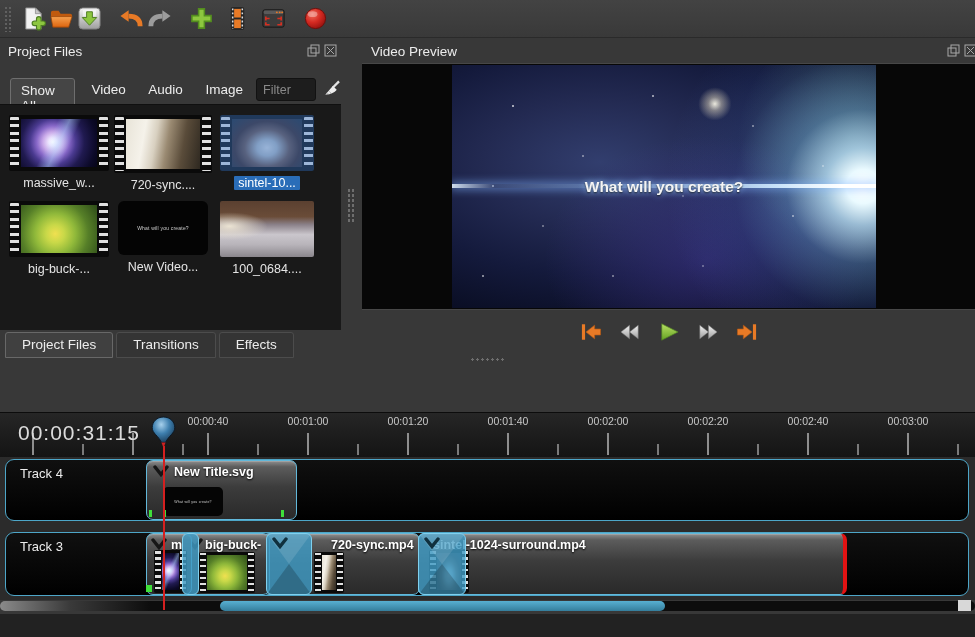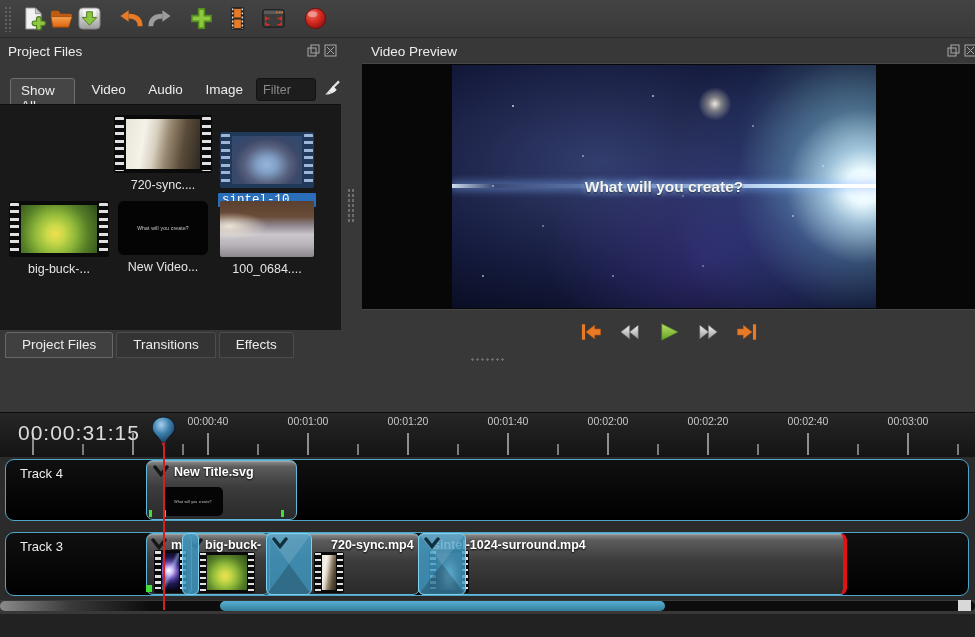--- a/index.html
+++ b/index.html
@@ -289,6 +289,14 @@
 
   <div id="file-list" class="abs">
 
+    <div class="fcell" style="left:8px; top:10px;">
+      <div class="fthumb film" style="width:100px; height:56px;">
+        <div class="holes"></div>
+        <div class="scene sc-massive"></div>
+        <div class="holes"></div>
+      </div>
+      <span class="flabel">massive_w...</span>
+    </div>
     <div class="fcell" style="left:112px; top:10px;">
       <div class="fthumb film" style="width:98px; height:58px;">
         <div class="holes"></div>

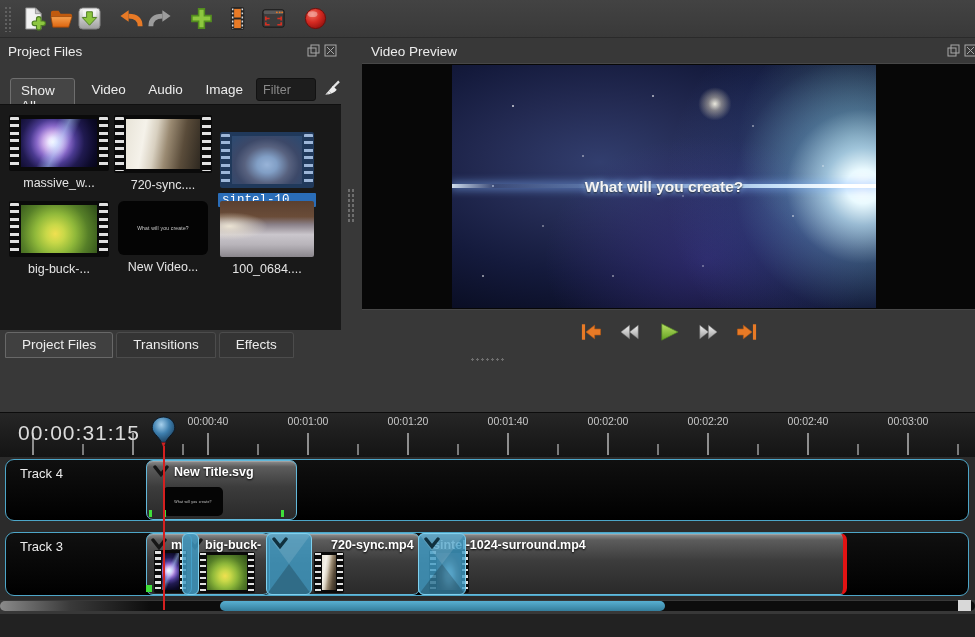--- a/index.html
+++ b/index.html
@@ -305,7 +305,7 @@
       </div>
       <span class="flabel">720-sync....</span>
     </div>
-    <div class="fcell selected" style="left:216px; top:27px;font-family:Liberation Mono, monospace;">
+    <div class="fcell selected" style="left:216px; top:10px;">
       <div class="fthumb film" style="width:94px; height:56px;">
         <div class="holes"></div>
         <div class="scene sc-sintel"></div>

